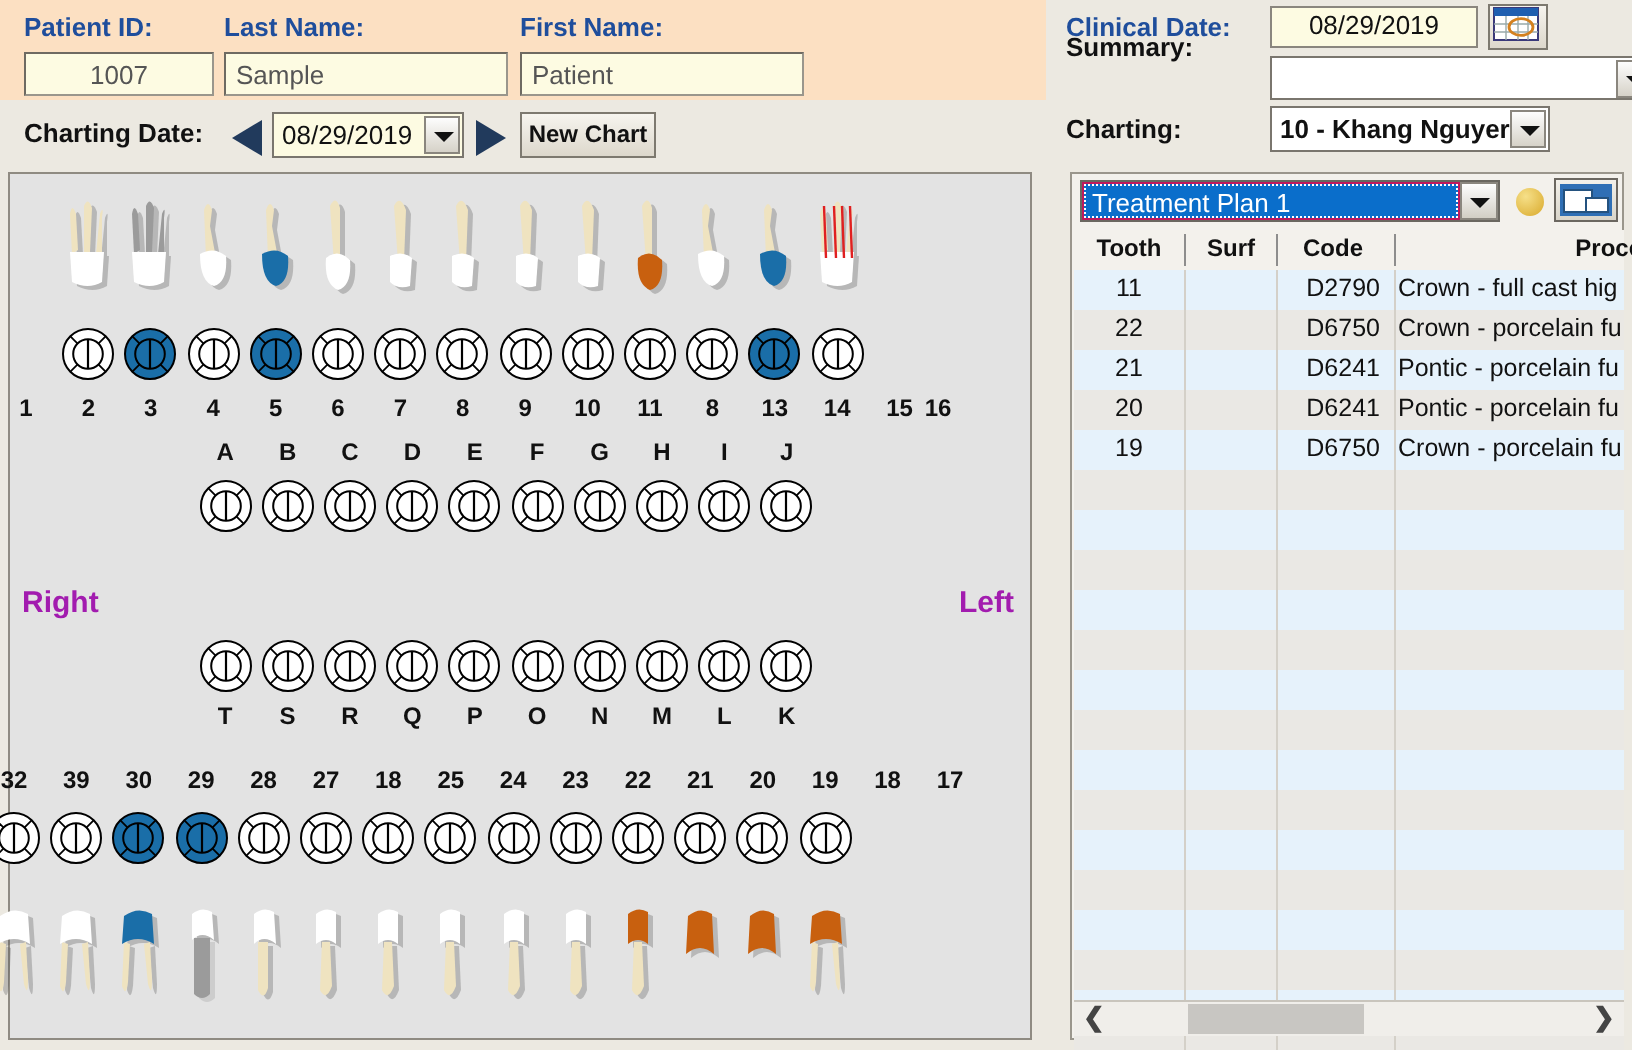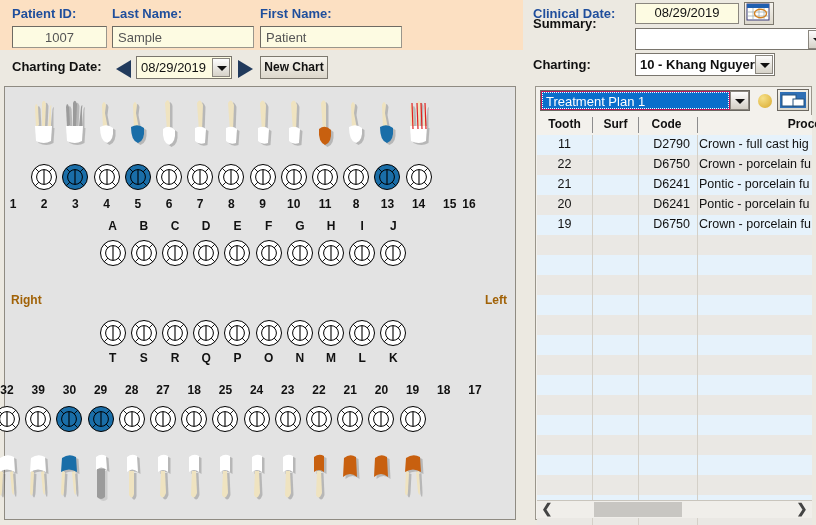--- a/index.html
+++ b/index.html
@@ -98,7 +98,7 @@
     position:absolute;width:30px;text-align:center;
     font-size:12px;font-weight:bold;color:#111;
   }
-  .side-label{position:absolute;font-size:12px;font-weight:bold;color:#a16207;}
+  .side-label{position:absolute;font-size:15px;font-weight:bold;color:#a21caf;}
 
   
   .tx-panel{

